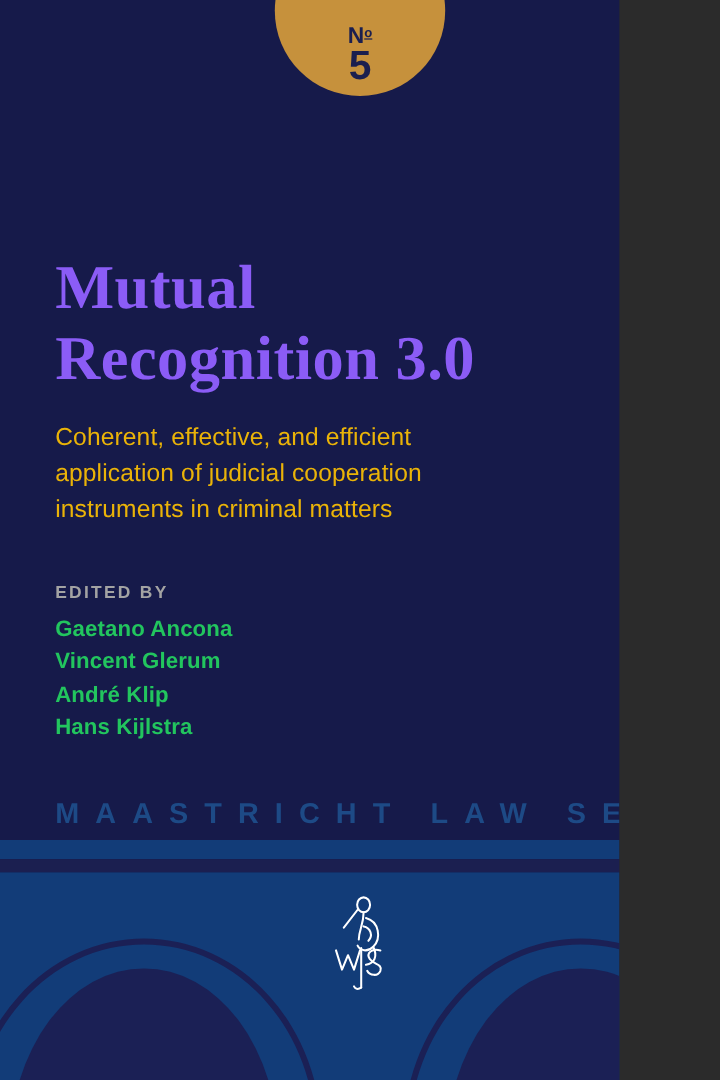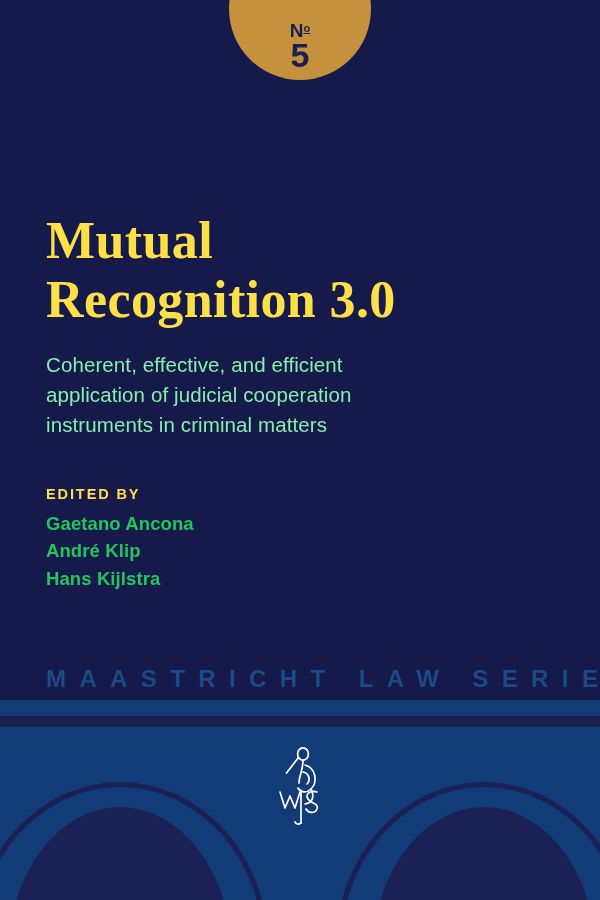--- a/index.html
+++ b/index.html
@@ -9,7 +9,7 @@
   }
   #cover {
     position: relative;
-    width: 600px;
+    width: 516px;
     height: 900px;
     overflow: hidden;
     background: #161a4a;

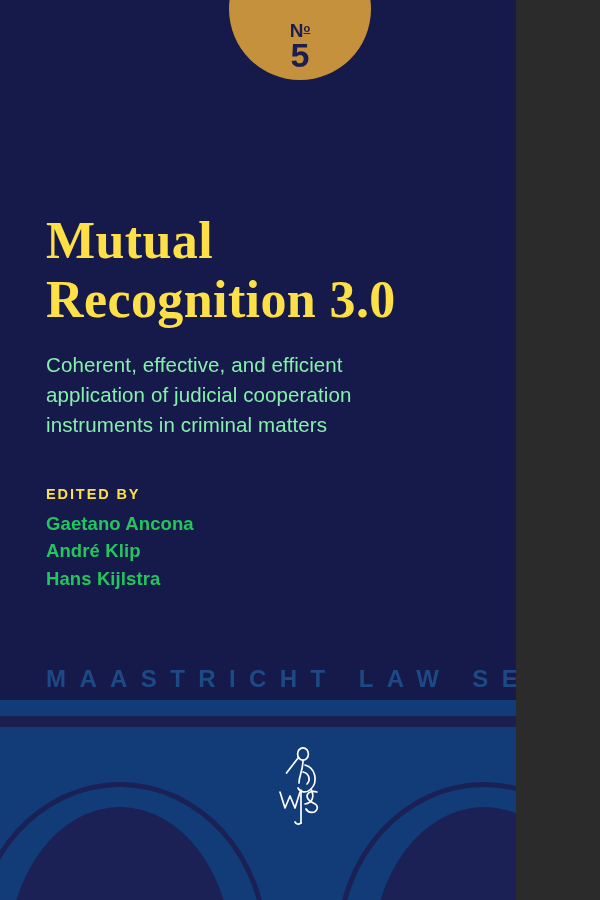--- a/index.html
+++ b/index.html
@@ -75,7 +75,7 @@
     font-weight: 700;
     font-size: 52px;
     line-height: 1.13;
-    color: #fde047;
+    color: #8b5cf6;
     letter-spacing: 0.4px;
     white-space: nowrap;
   }

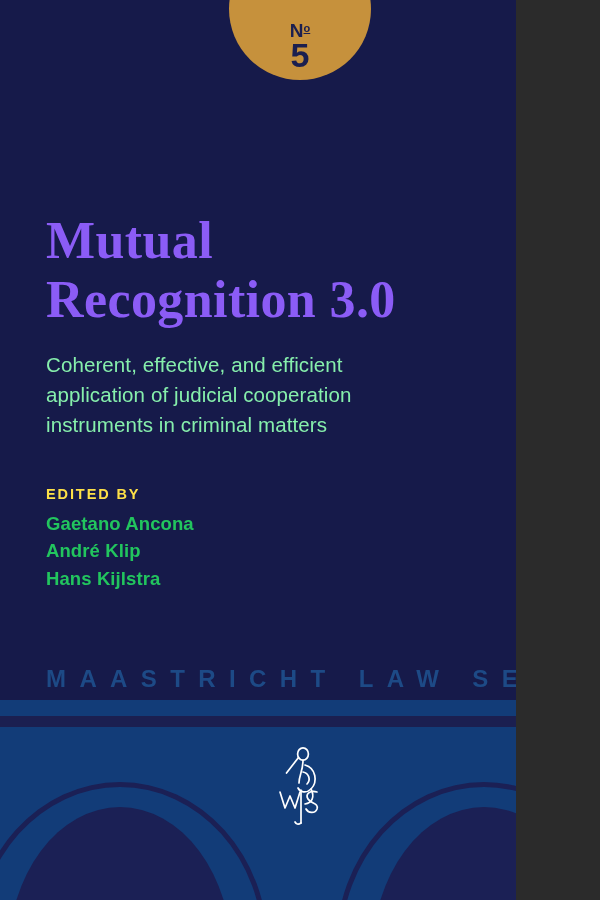--- a/index.html
+++ b/index.html
@@ -91,7 +91,7 @@
     font-family: "Liberation Sans", sans-serif;
     font-size: 20.5px;
     line-height: 1.47;
-    color: #86efac;
+    color: #eab308;
     font-weight: 400;
     letter-spacing: 0.1px;
   }

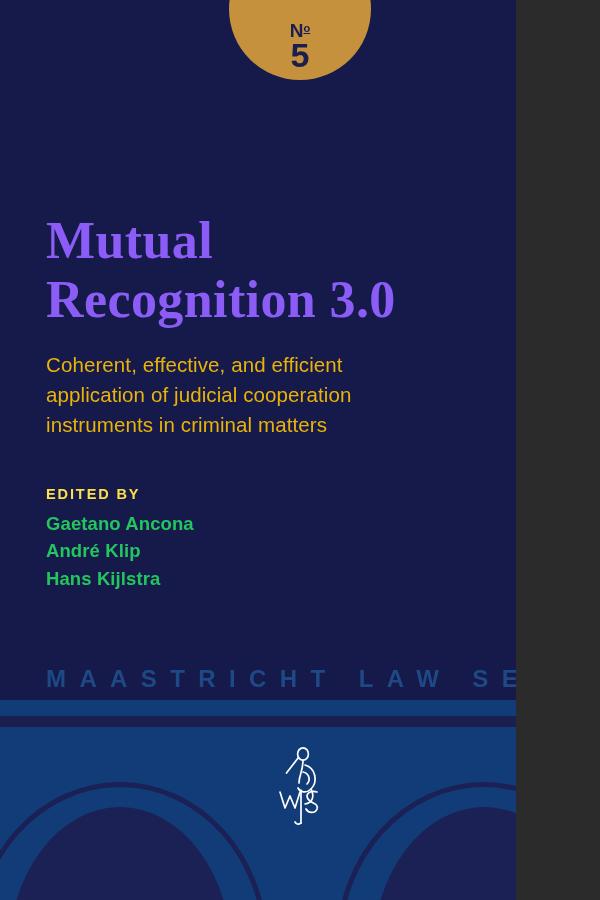--- a/index.html
+++ b/index.html
@@ -107,7 +107,7 @@
     font-size: 14.5px;
     font-weight: 700;
     letter-spacing: 1.9px;
-    color: #fde047;
+    color: #a3a3a3;
     margin-bottom: 8px;
   }
   .editor-name {

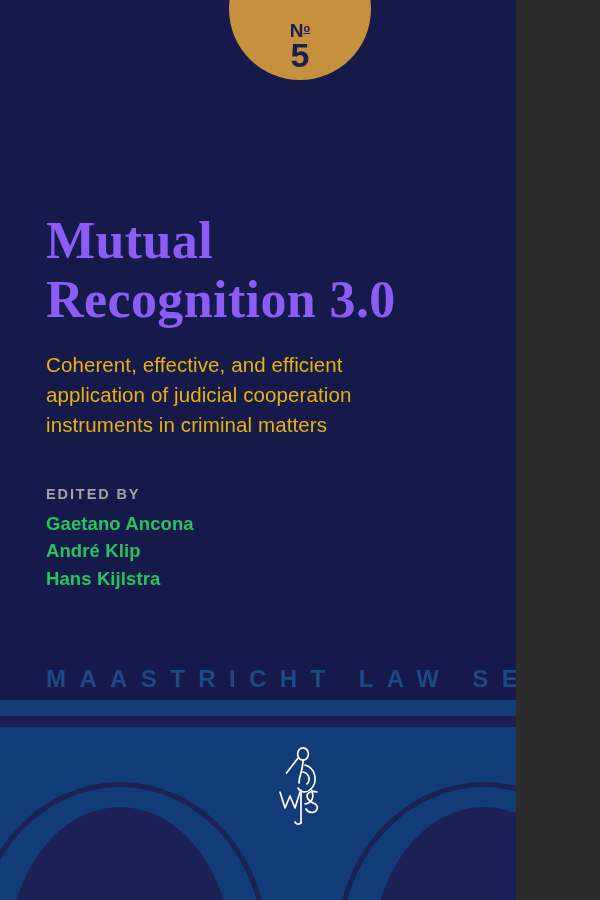--- a/index.html
+++ b/index.html
@@ -209,6 +209,7 @@
   <div class="editors-block">
     <div class="edited-by">EDITED BY</div>
     <div class="editor-name">Gaetano Ancona</div>
+    <div class="editor-name">Vincent Glerum</div>
     <div class="editor-name">André Klip</div>
     <div class="editor-name">Hans Kijlstra</div>
   </div>

